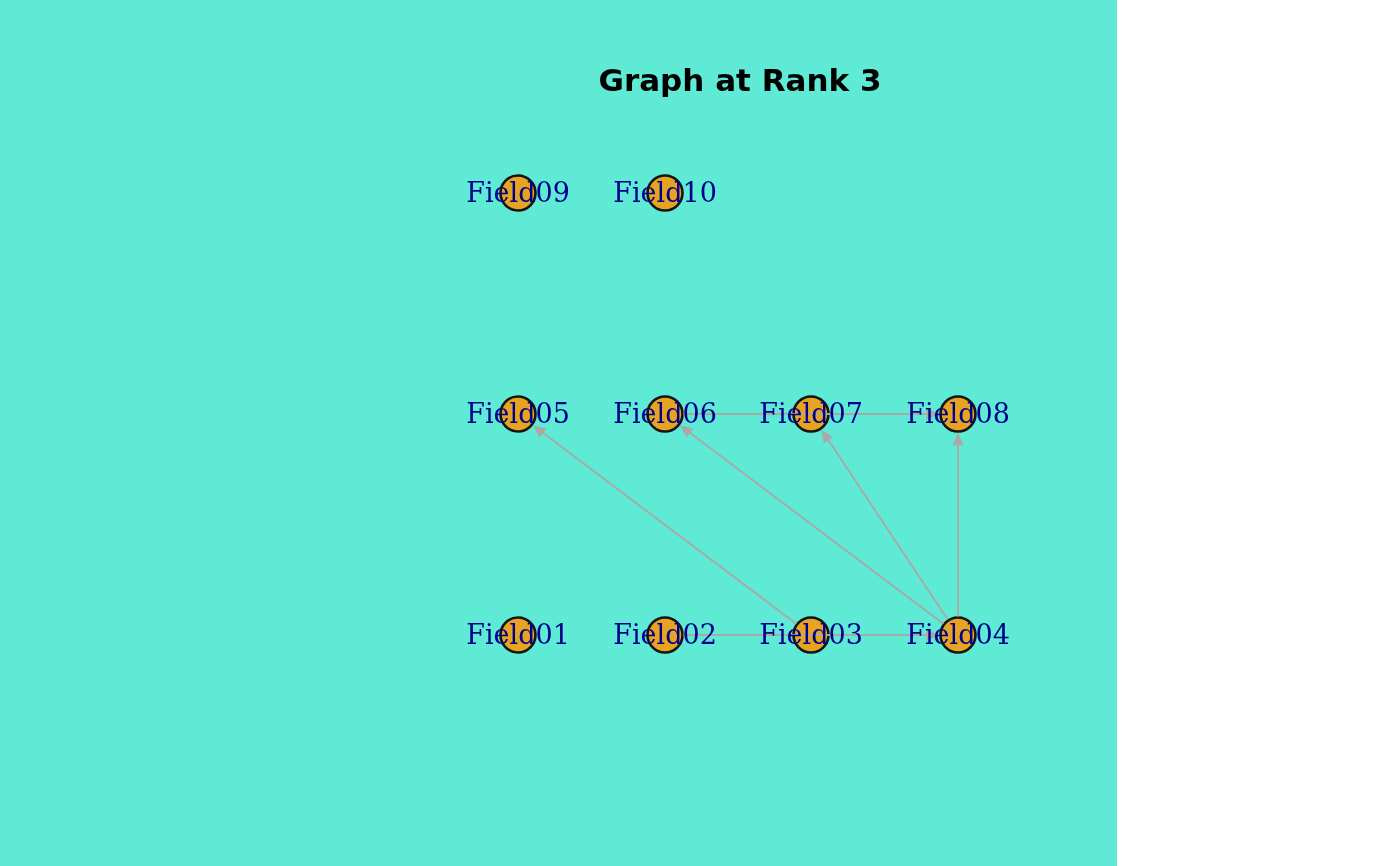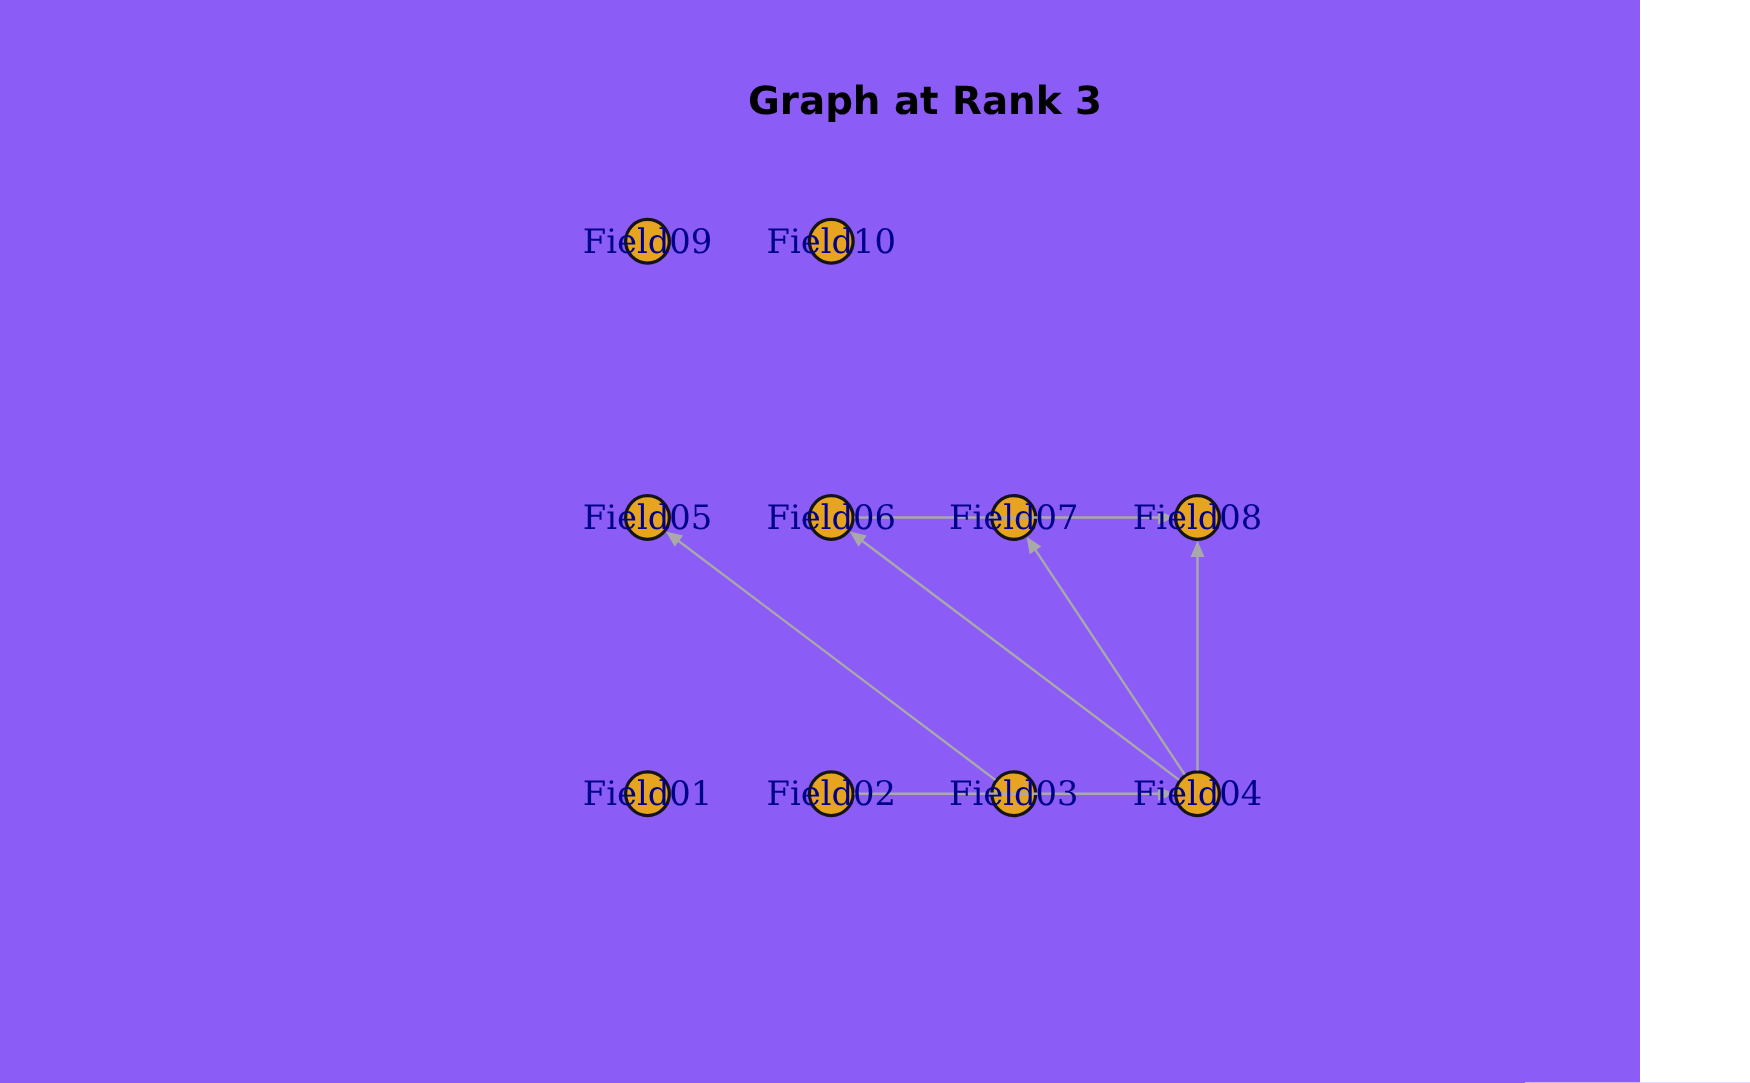--- a/index.html
+++ b/index.html
@@ -10,9 +10,9 @@
   }
   .stage{
     position:relative;
-    width:1312px;
+    width:1117px;
     height:866px;
-    background:#8b5cf6;
+    background:#5eead4;
     overflow:hidden;
   }
   svg{ display:block; }

